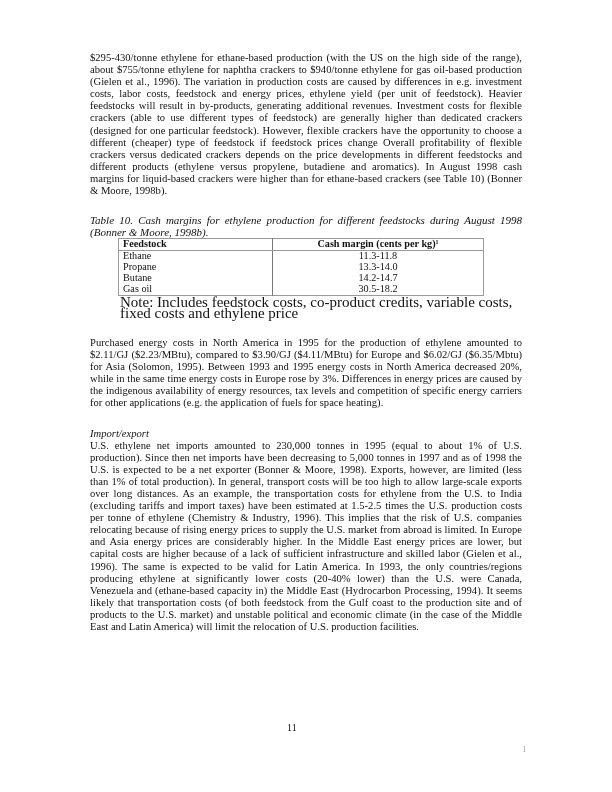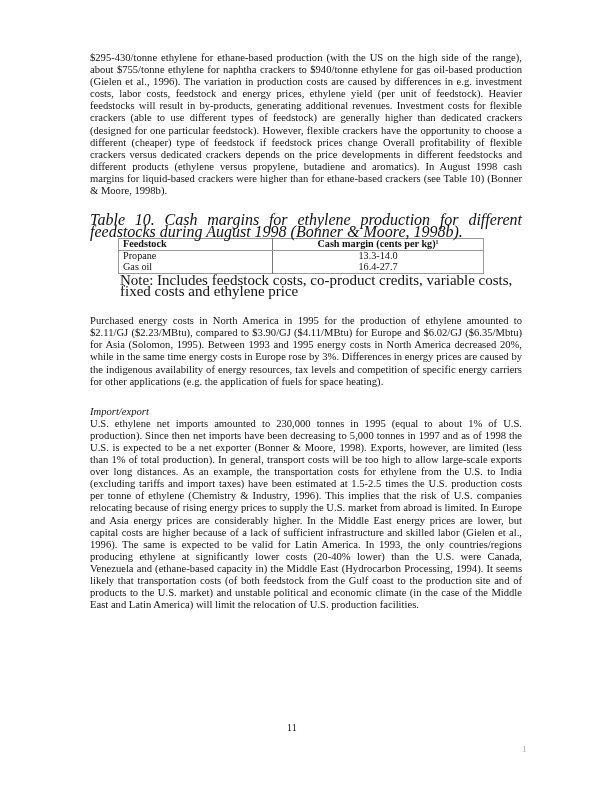--- a/index.html
+++ b/index.html
@@ -7,7 +7,7 @@
          font-family: "Liberation Serif", "DejaVu Serif", serif; color: #111; }
   .page { position: absolute; left: 90px; top: 52px; width: 432px; }
   p.body { margin: 0; font-size: 10.6px; line-height: 12.1px; text-align: justify; }
-  .caption { margin: 17px 0 0 0; font-size: 16px; line-height: 12.1px; font-style: italic; text-align: justify; }
+  .caption { margin: 17px 0 0 0; font-size: 11px; line-height: 12.1px; font-style: italic; text-align: justify; }
   table.t { border-collapse: collapse; margin-left: 28px; width: 366px; font-size: 10.2px; line-height: 10.9px; margin-top: 0px; }
   table.t { border: 1px solid #9a9a9a; }
   table.t th { font-weight: bold; text-align: left; padding: 0 0 0 4px; border-bottom: 1px solid #9a9a9a; height: 11px; }

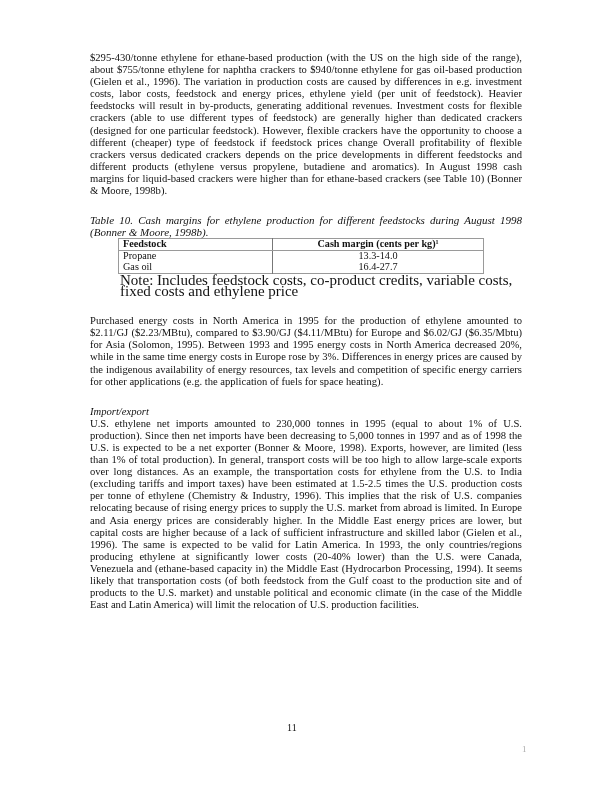--- a/index.html
+++ b/index.html
@@ -39,6 +39,10 @@
     </thead>
     <tbody>
       <tr>
+        <td class="c1">Ethane</td>
+        <td class="c2">11.3-11.8</td>
+      </tr>
+      <tr>
         <td class="c1">Propane</td>
         <td class="c2">13.3-14.0</td>
       </tr>

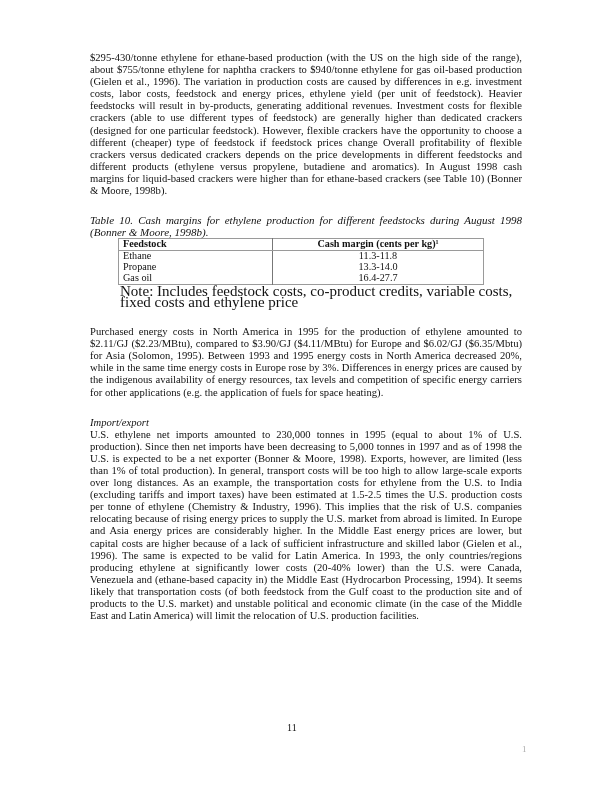--- a/index.html
+++ b/index.html
@@ -47,6 +47,10 @@
         <td class="c2">13.3-14.0</td>
       </tr>
       <tr>
+        <td class="c1">Butane</td>
+        <td class="c2">14.2-14.7</td>
+      </tr>
+      <tr>
         <td class="c1">Gas oil</td>
         <td class="c2">16.4-27.7</td>
       </tr>

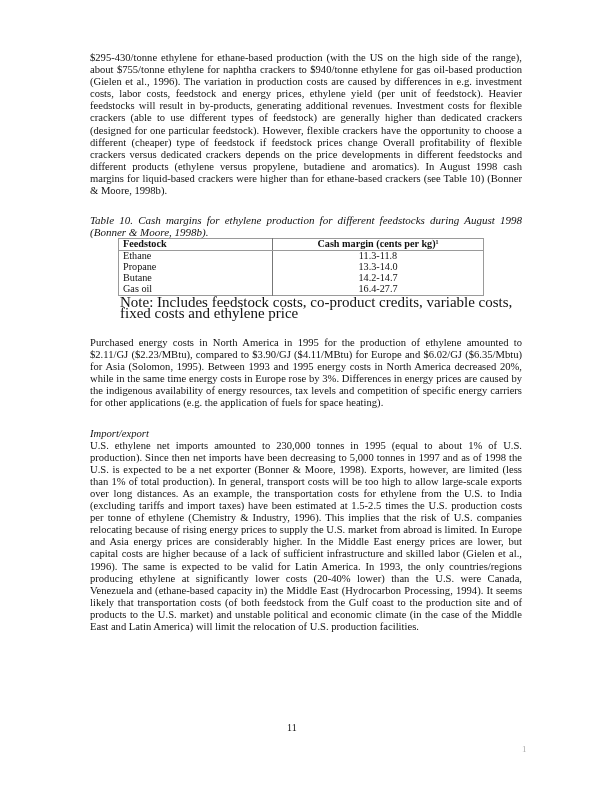--- a/index.html
+++ b/index.html
@@ -52,7 +52,7 @@
       </tr>
       <tr>
         <td class="c1">Gas oil</td>
-        <td class="c2">16.4-27.7</td>
+        <td class="c2">30.5-18.2</td>
       </tr>
     </tbody>
   </table>

